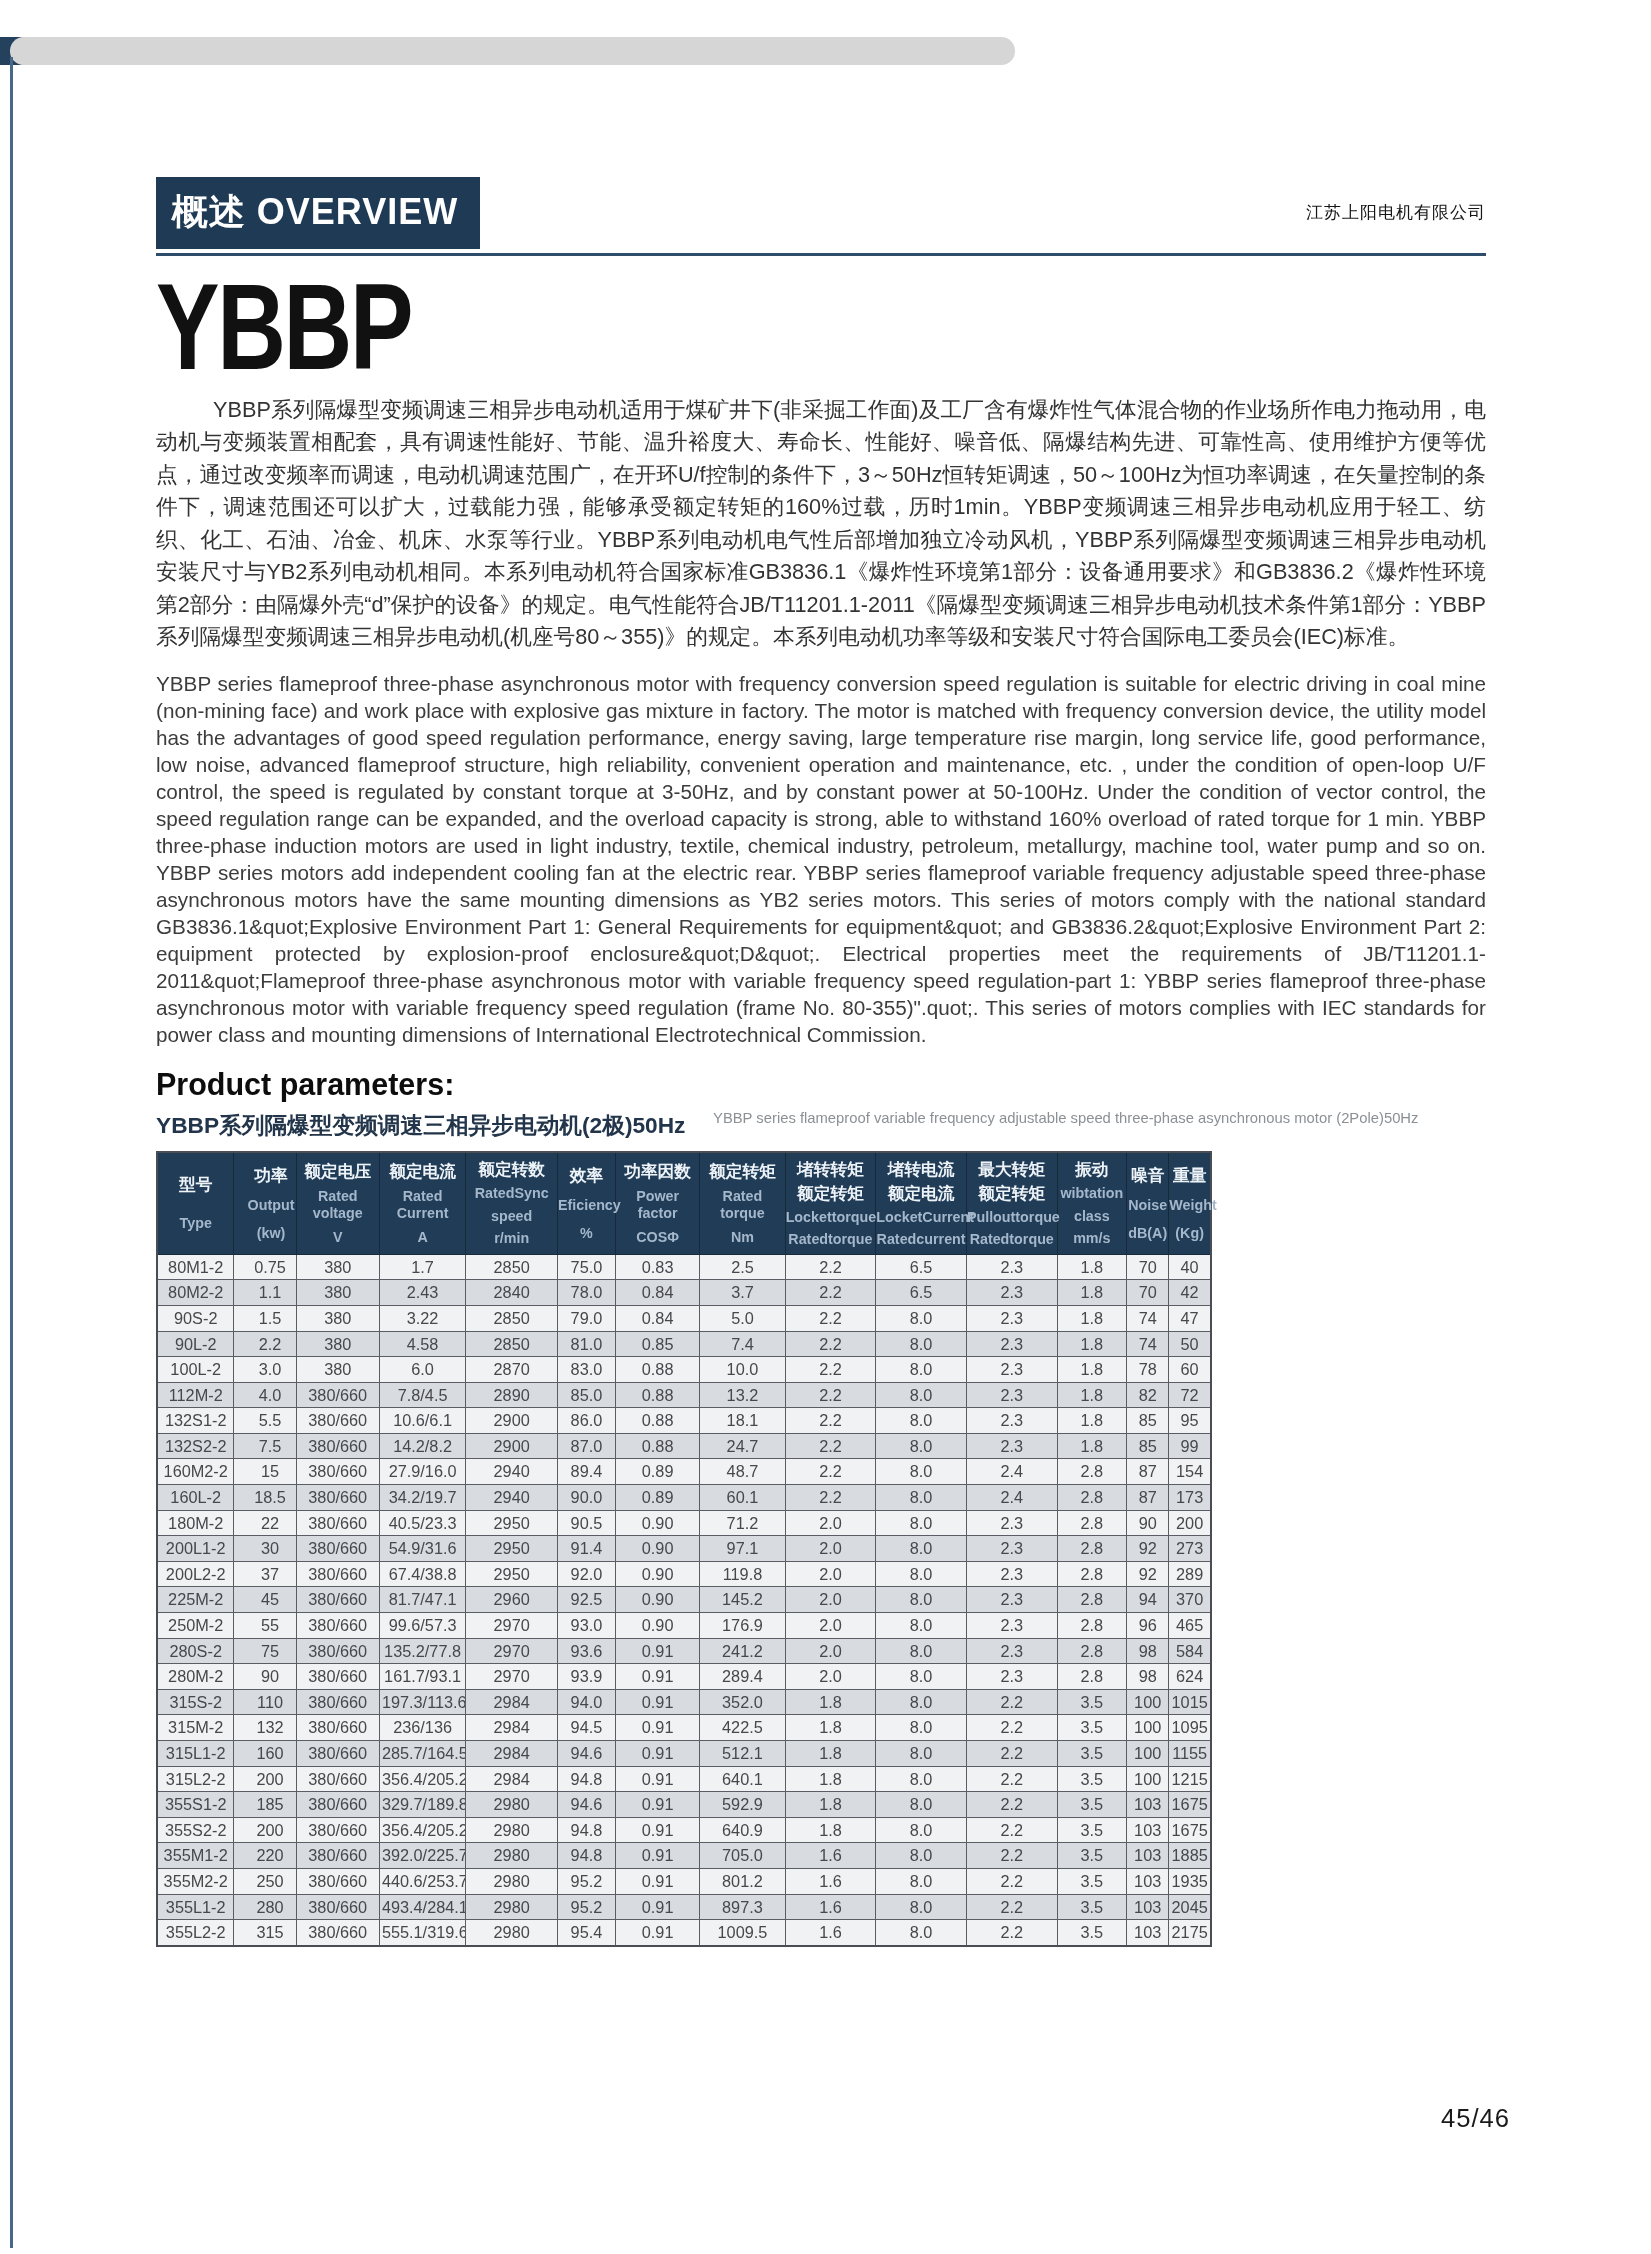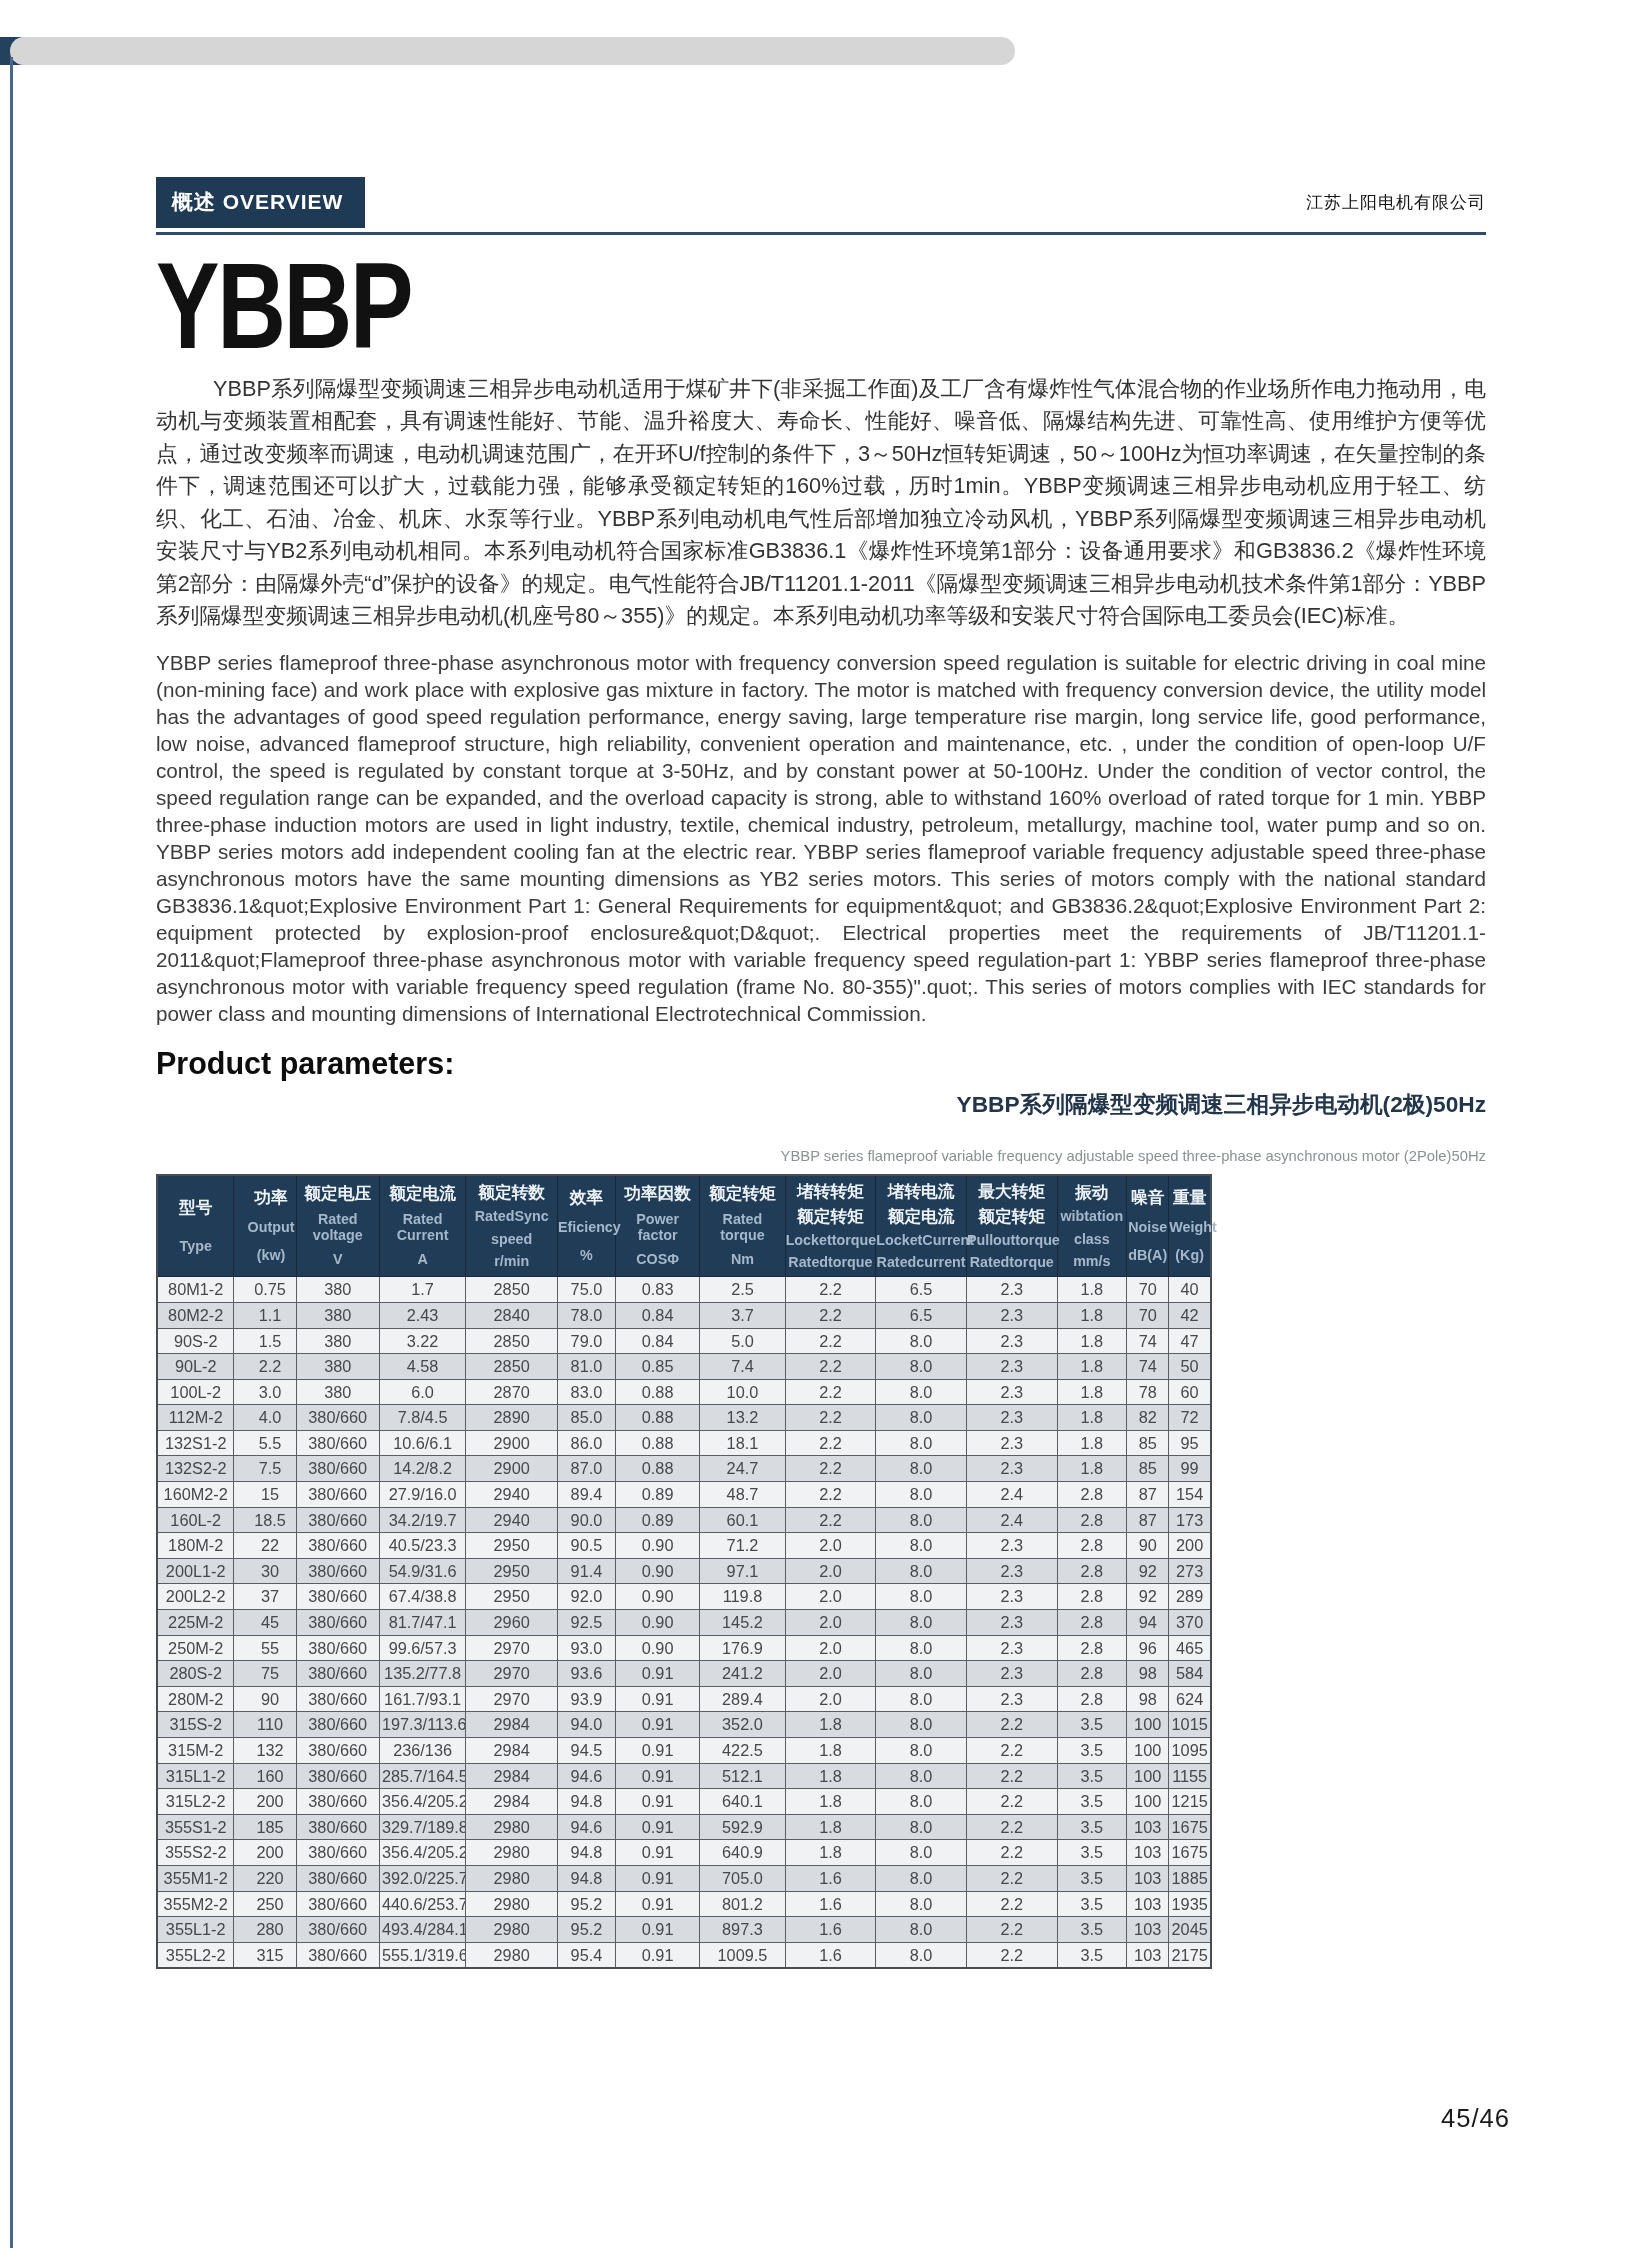--- a/index.html
+++ b/index.html
@@ -14,7 +14,7 @@
   .content { position:absolute; left:156px; top:177px; width:1330px; }
 
   .header-row { display:flex; justify-content:space-between; align-items:center; }
-  .overview-badge { background:#1f3a54; color:#fff; font-weight:bold; font-size:21px; letter-spacing:1px; padding:10.8px 21.7px 11.8px 15.8px; display:inline-block; }
+  .overview-badge { background:#1f3a54; color:#fff; font-weight:bold; font-size:36px; letter-spacing:1px; padding:10.8px 21.7px 11.8px 15.8px; display:inline-block; }
   .company-name { font-size:17px; color:#161616; letter-spacing:1px; }
   .header-rule { height:3px; background:#2e4d6b; margin-top:4.9px; }
 

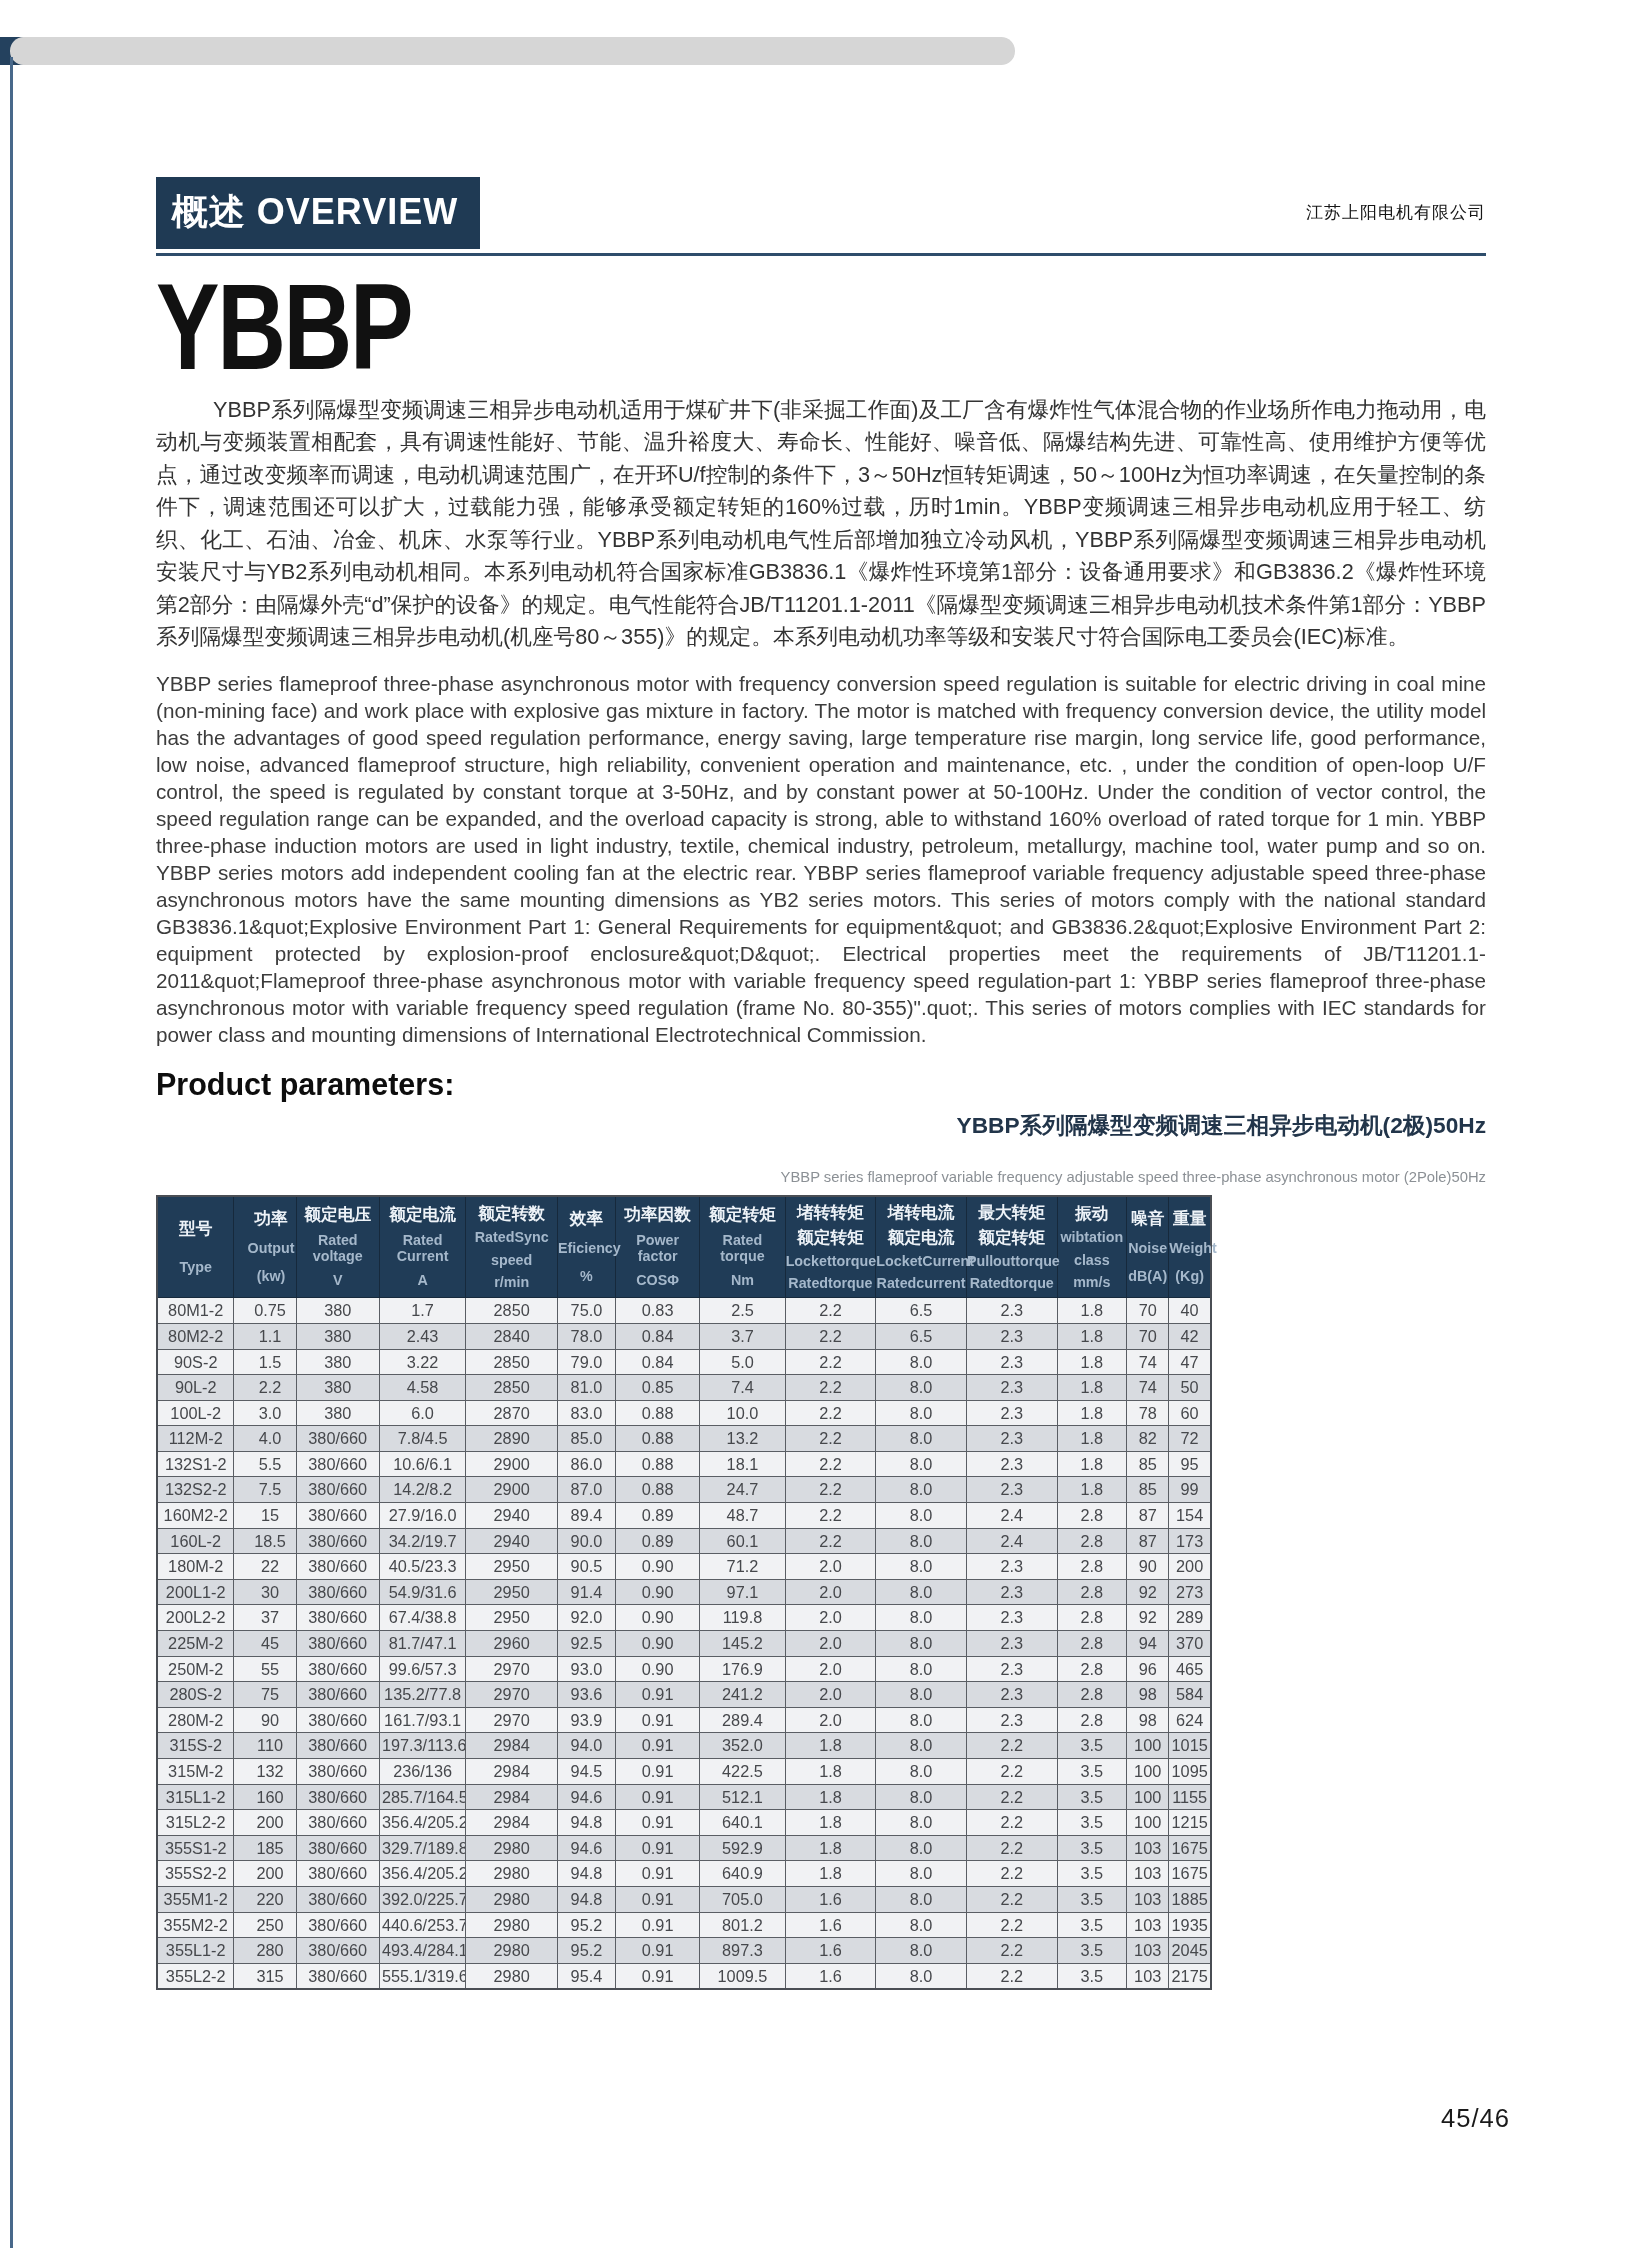--- a/index.html
+++ b/index.html
@@ -25,7 +25,7 @@
   .intro-en { margin-top:15.8px; font-size:20.7px; line-height:27px; color:#3c3c3c; text-align:justify; }
 
   .pp-heading { margin-top:19.7px; font-size:30.5px; font-weight:bold; color:#0d0d0d; }
-  .subtitle-row { margin-top:7.9px; display:flex; align-items:flex-end; gap:27.6px;flex-direction:column; }
+  .subtitle-row { margin-top:7.9px; display:flex; align-items:flex-start; gap:27.6px; }
   .subtitle-zh { font-size:22.7px; font-weight:bold; color:#22354a; }
   .subtitle-en { font-size:14.8px; color:#8b9095; }
 

